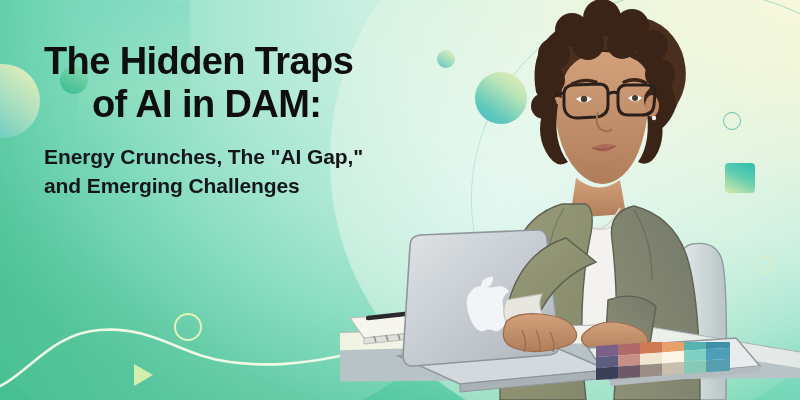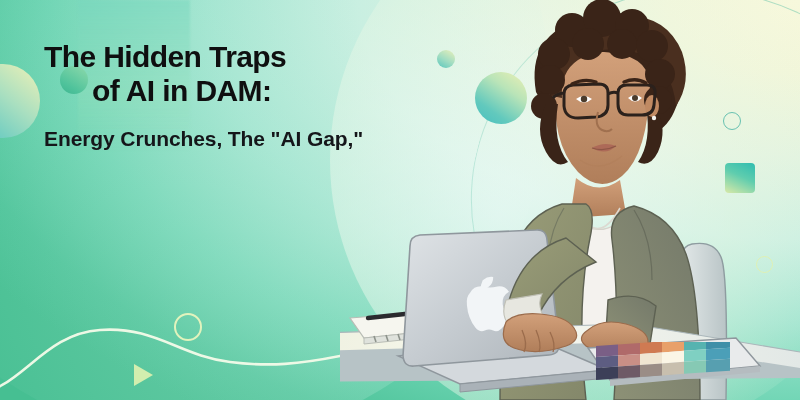--- a/index.html
+++ b/index.html
@@ -88,7 +88,7 @@
   .headline{
     margin:0;
     color:#0f0f10;
-    font-size:30px;
+    font-size:38px;
     line-height:1.12;
     font-weight:700;
     letter-spacing:-.6px;

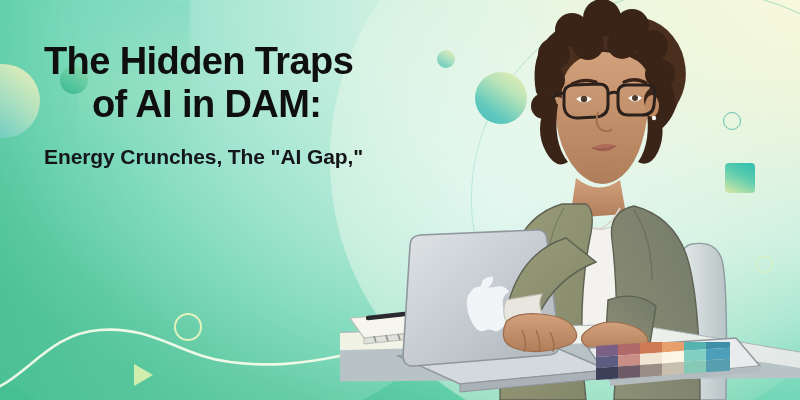--- a/index.html
+++ b/index.html
@@ -140,6 +140,7 @@
     </h1>
     <p class="subhead">
       <span class="s1">Energy Crunches, The "AI Gap,"</span>
+      <span class="s2">and Emerging Challenges</span>
     </p>
   </div>
 

